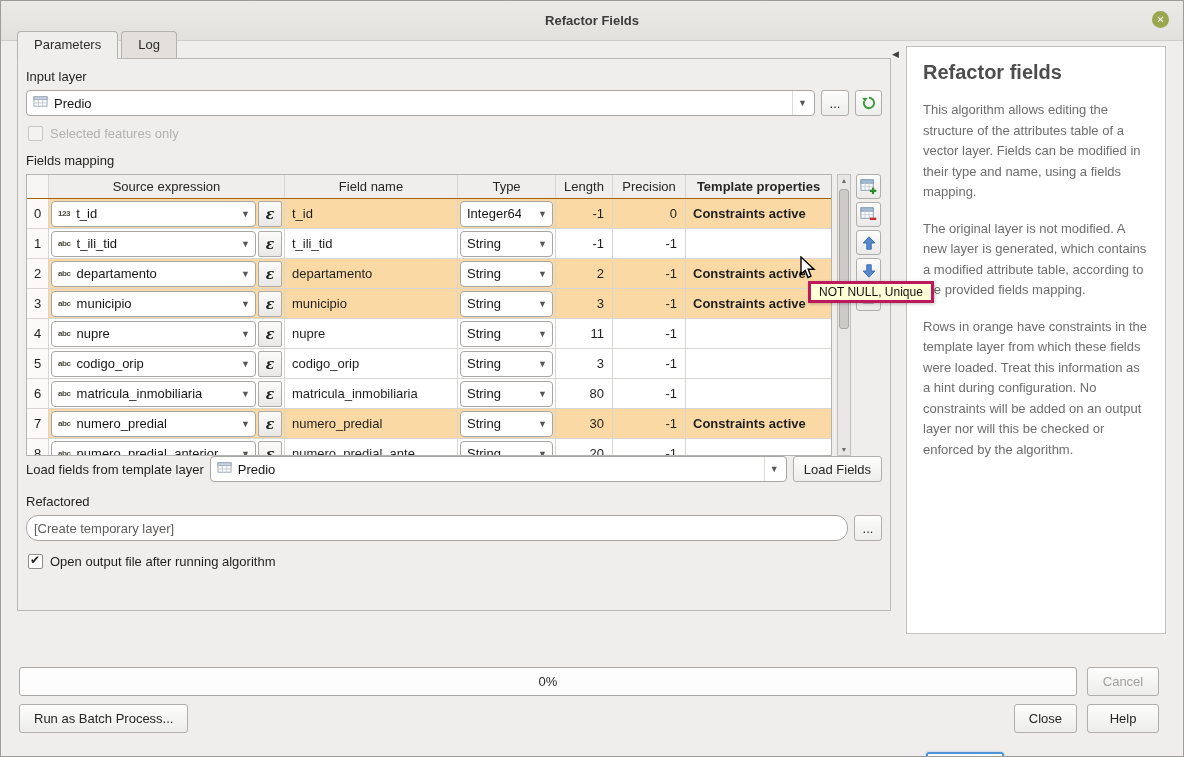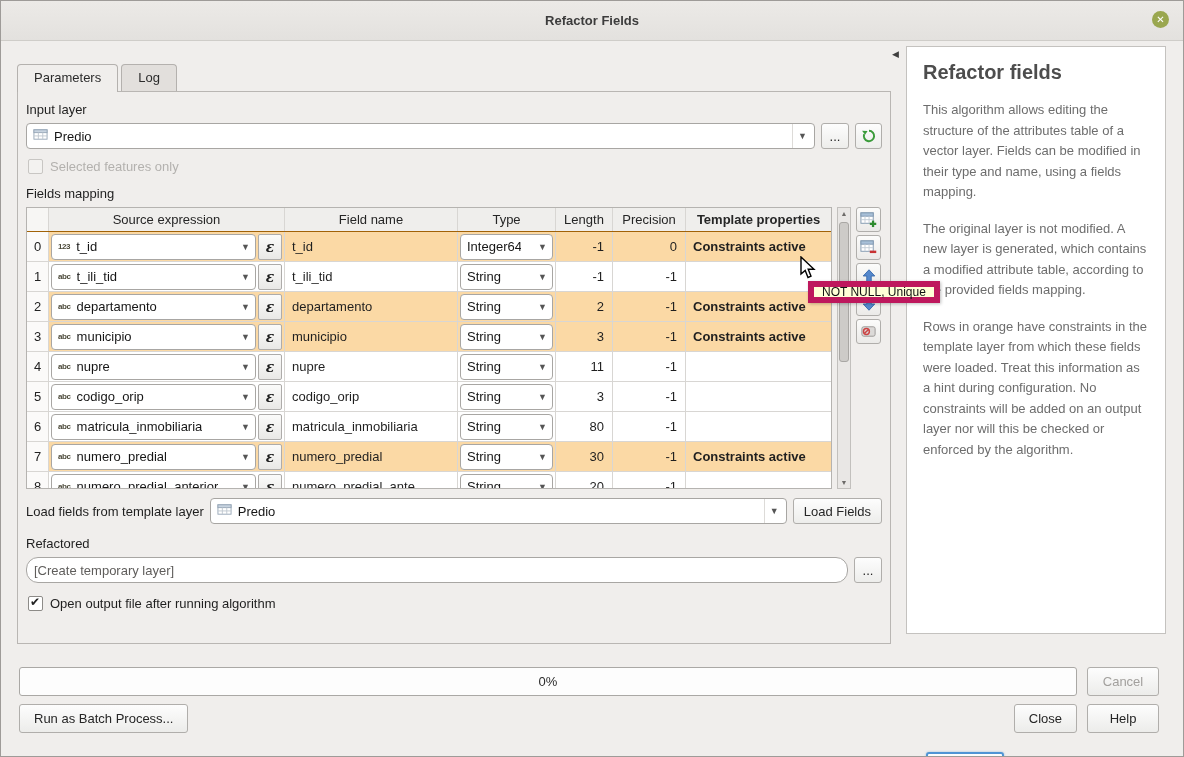--- a/index.html
+++ b/index.html
@@ -12,7 +12,7 @@
   .close-btn { position:absolute; right:14px; top:10px; width:17px; height:17px; border-radius:50%; background:#9aa74f; color:#fff; font-size:10px; line-height:17px; text-align:center; cursor:pointer; }
 
   
-  .main { position:absolute; left:16px; top:61px; width:874px; }
+  .main { position:absolute; left:16px; top:28px; width:874px; }
   .tabs { display:flex; align-items:flex-end; height:29px; }
   .tab { padding:5px 16px 6px 16px; border:1px solid #b4b1ae; border-bottom:none; border-radius:4px 4px 0 0; background:#e2dfdc; margin-right:3px; color:#2c2c2c; cursor:pointer; }
   .tab.active { background:#f0eeec; position:relative; z-index:2; margin-bottom:-1px; padding-bottom:7px; }

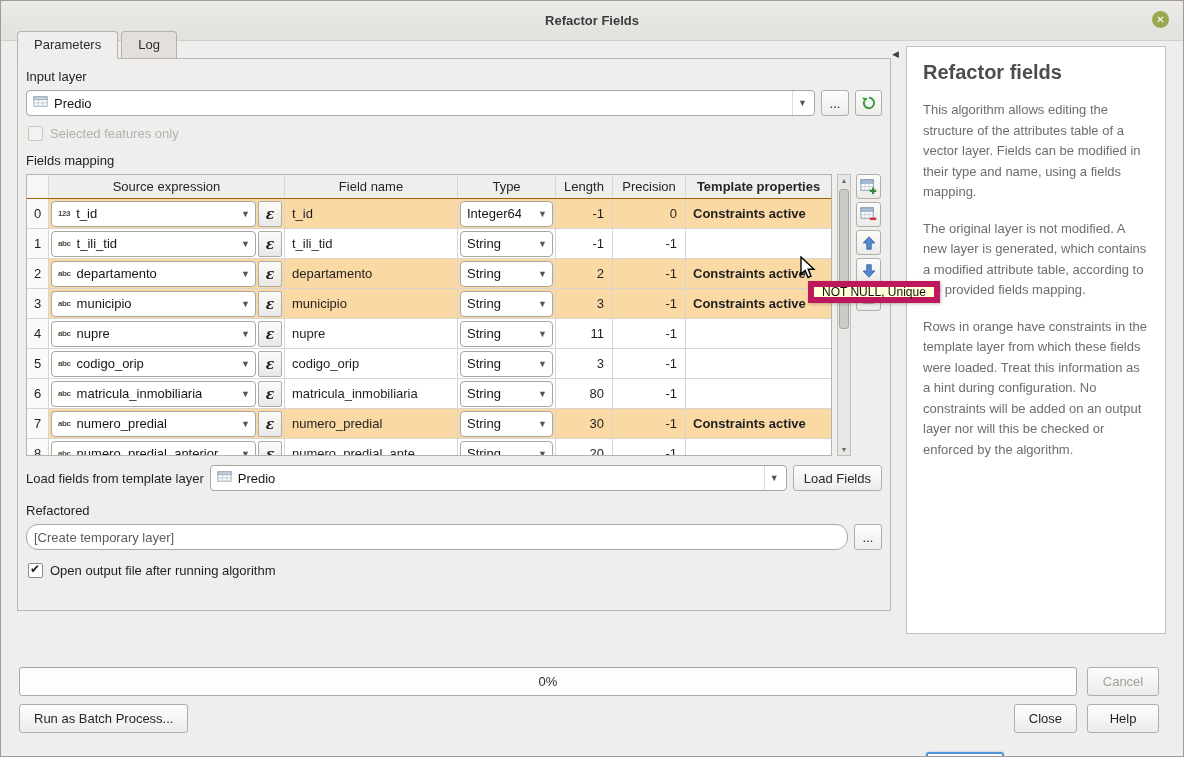--- a/index.html
+++ b/index.html
@@ -87,7 +87,7 @@
   .fbtn.run { border:2px solid #4f94d4; box-shadow:0 0 2px rgba(79,148,212,.6); width:78px; padding:9px;margin-top:48px; }
 
   
-  .tooltip { position:absolute; left:807px; top:280px; height:22px; background:#ffffd7; border:6px solid #be185d; padding:0 8px; display:flex; align-items:center; font-size:12px; color:#111; z-index:50; box-shadow:1px 1px 3px rgba(0,0,0,.25); }
+  .tooltip { position:absolute; left:807px; top:280px; height:22px; background:#ffffd7; border:3px solid #be185d; padding:0 8px; display:flex; align-items:center; font-size:12px; color:#111; z-index:50; box-shadow:1px 1px 3px rgba(0,0,0,.25); }
   .cursor { position:absolute; left:797px; top:255px; z-index:60; pointer-events:none; }
 </style>
 </head>

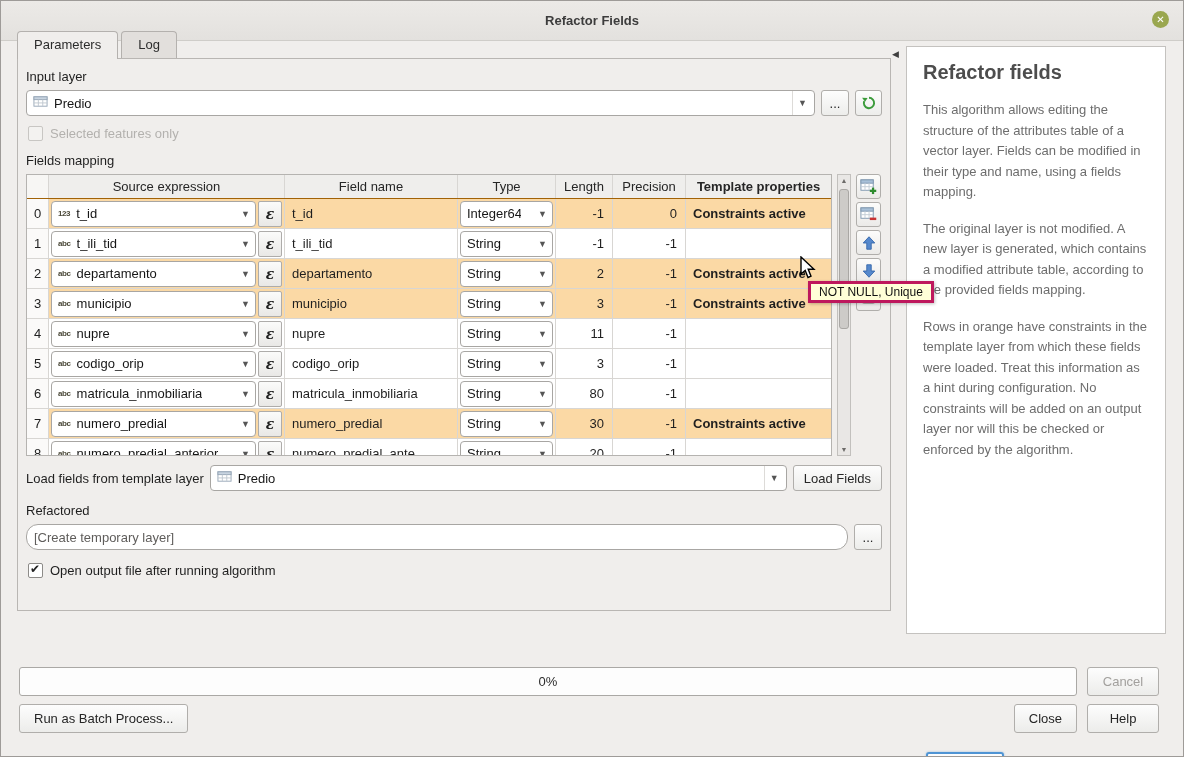--- a/index.html
+++ b/index.html
@@ -409,7 +409,7 @@
         </div>
       </div>
 
-      <div class="hrow" style="margin-top:9px;">
+      <div class="hrow" style="">
         <span class="lbl" style="margin:0;">Load fields from template layer</span>
         <div class="combo grow">
           <span><svg viewBox="0 0 16 16" width="15" height="15">

